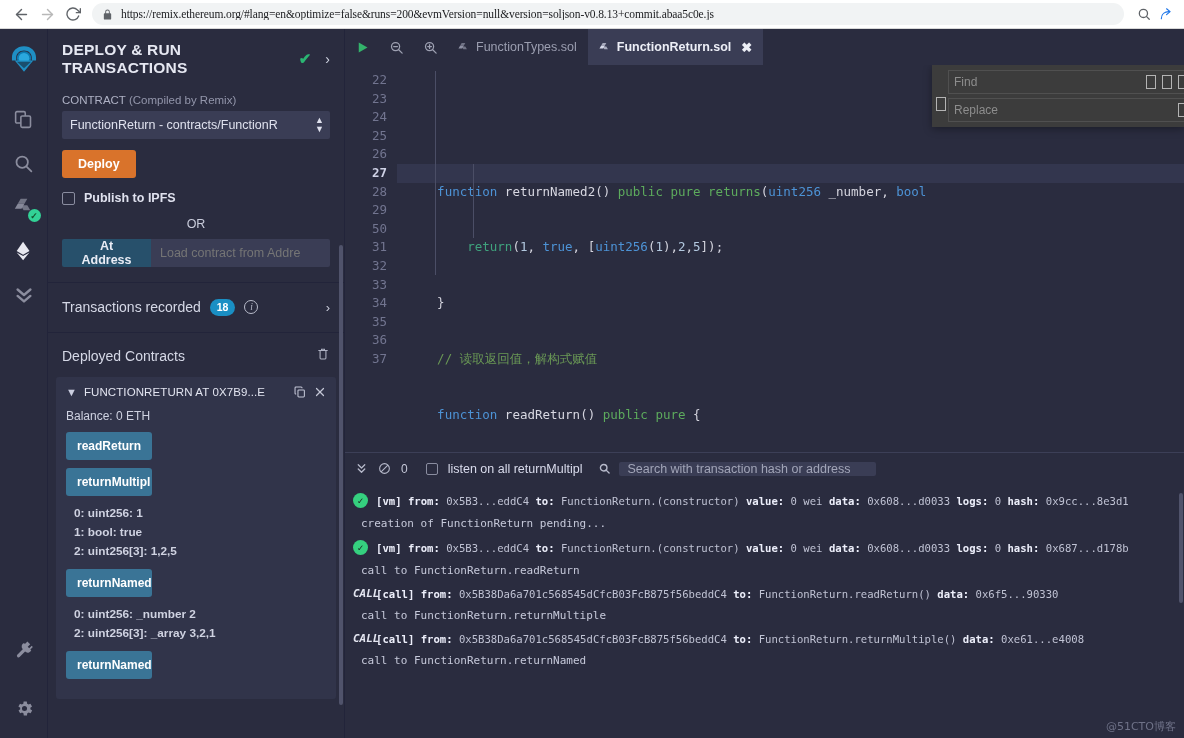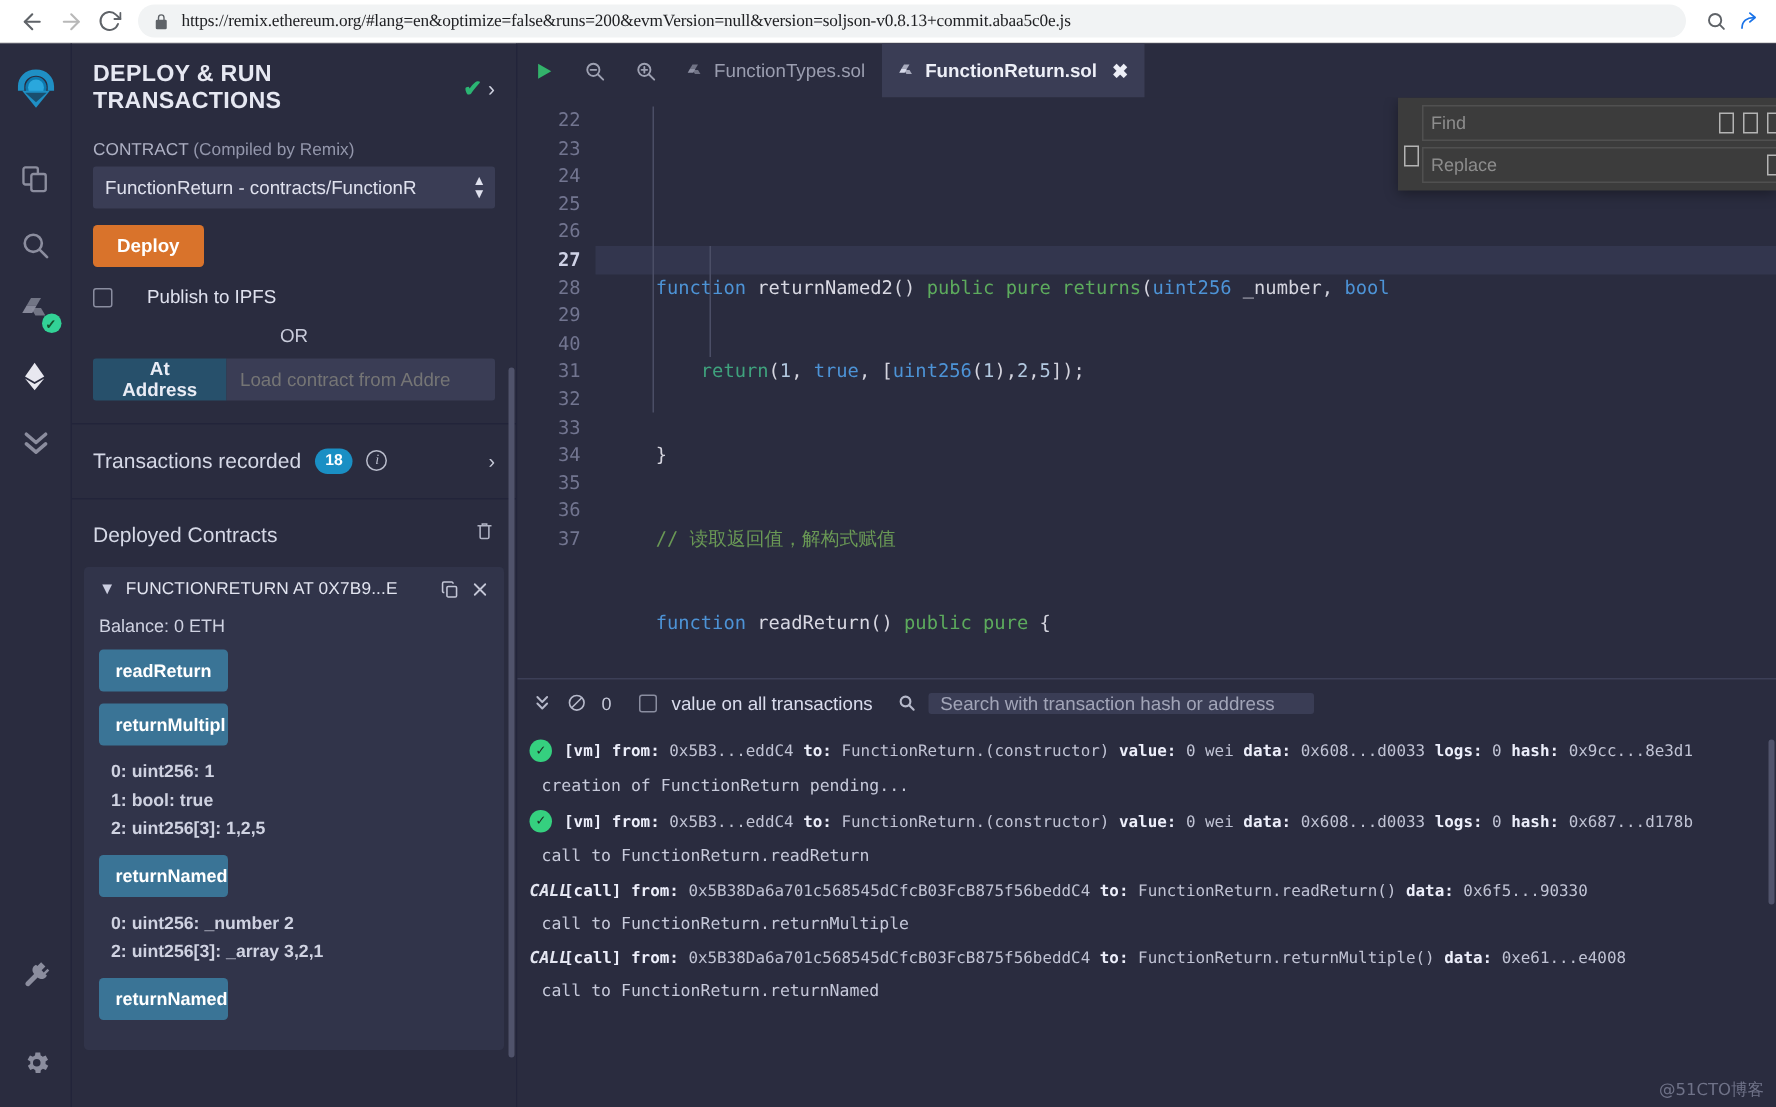--- a/index.html
+++ b/index.html
@@ -89,7 +89,7 @@
     border-right: 1px solid #22243a;
   }
   .panel-header {
-    display: flex; align-items: center; gap: 0;
+    display: flex; align-items: center; gap: 10px;
     padding: 12px 14px 10px 14px;
   }
   .panel-title {

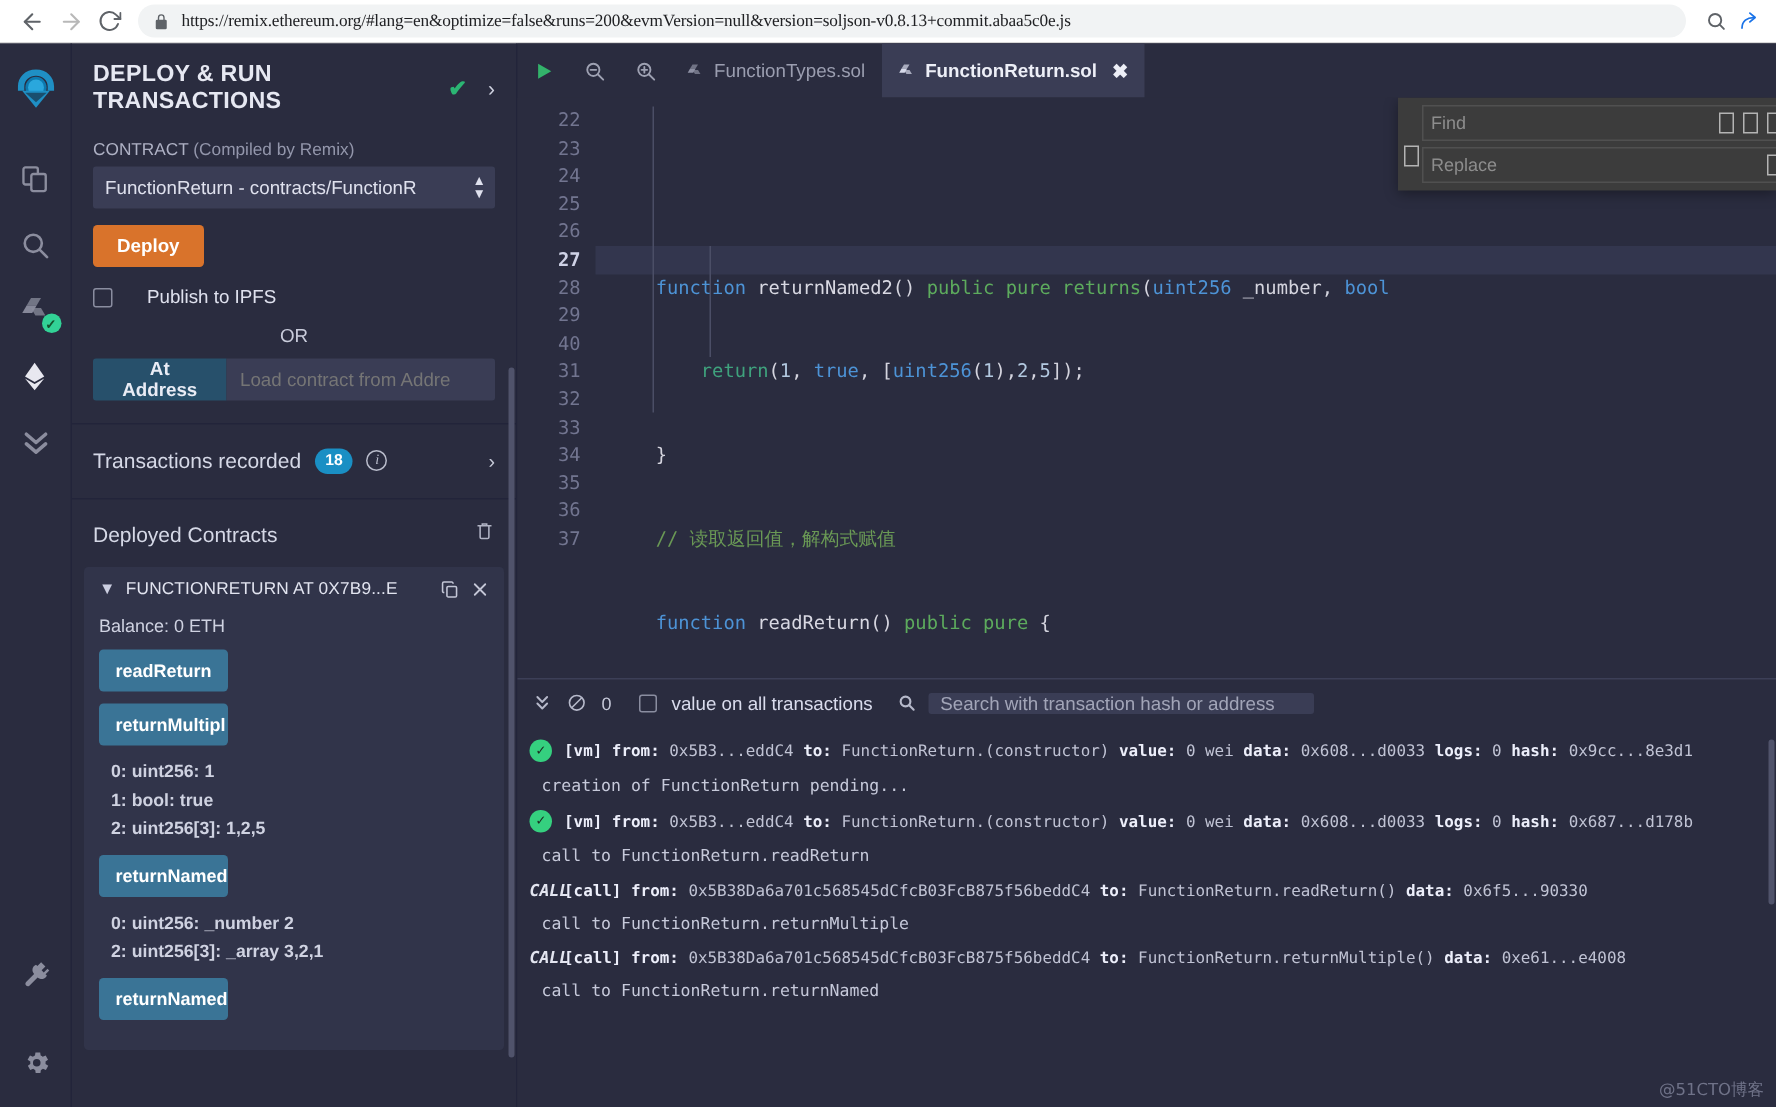--- a/index.html
+++ b/index.html
@@ -124,8 +124,9 @@
     font-family: "Liberation Sans", sans-serif;
   }
   .checkbox-row {
-    display: flex; align-items: flex-end; gap: 23px;
+    display: flex; align-items: flex-end; gap: 9px;
     margin-top: 13px;
+    font-weight: bold;
   }
   .cbox {
     width: 13px; height: 13px; border: 1px solid #8a8da0;

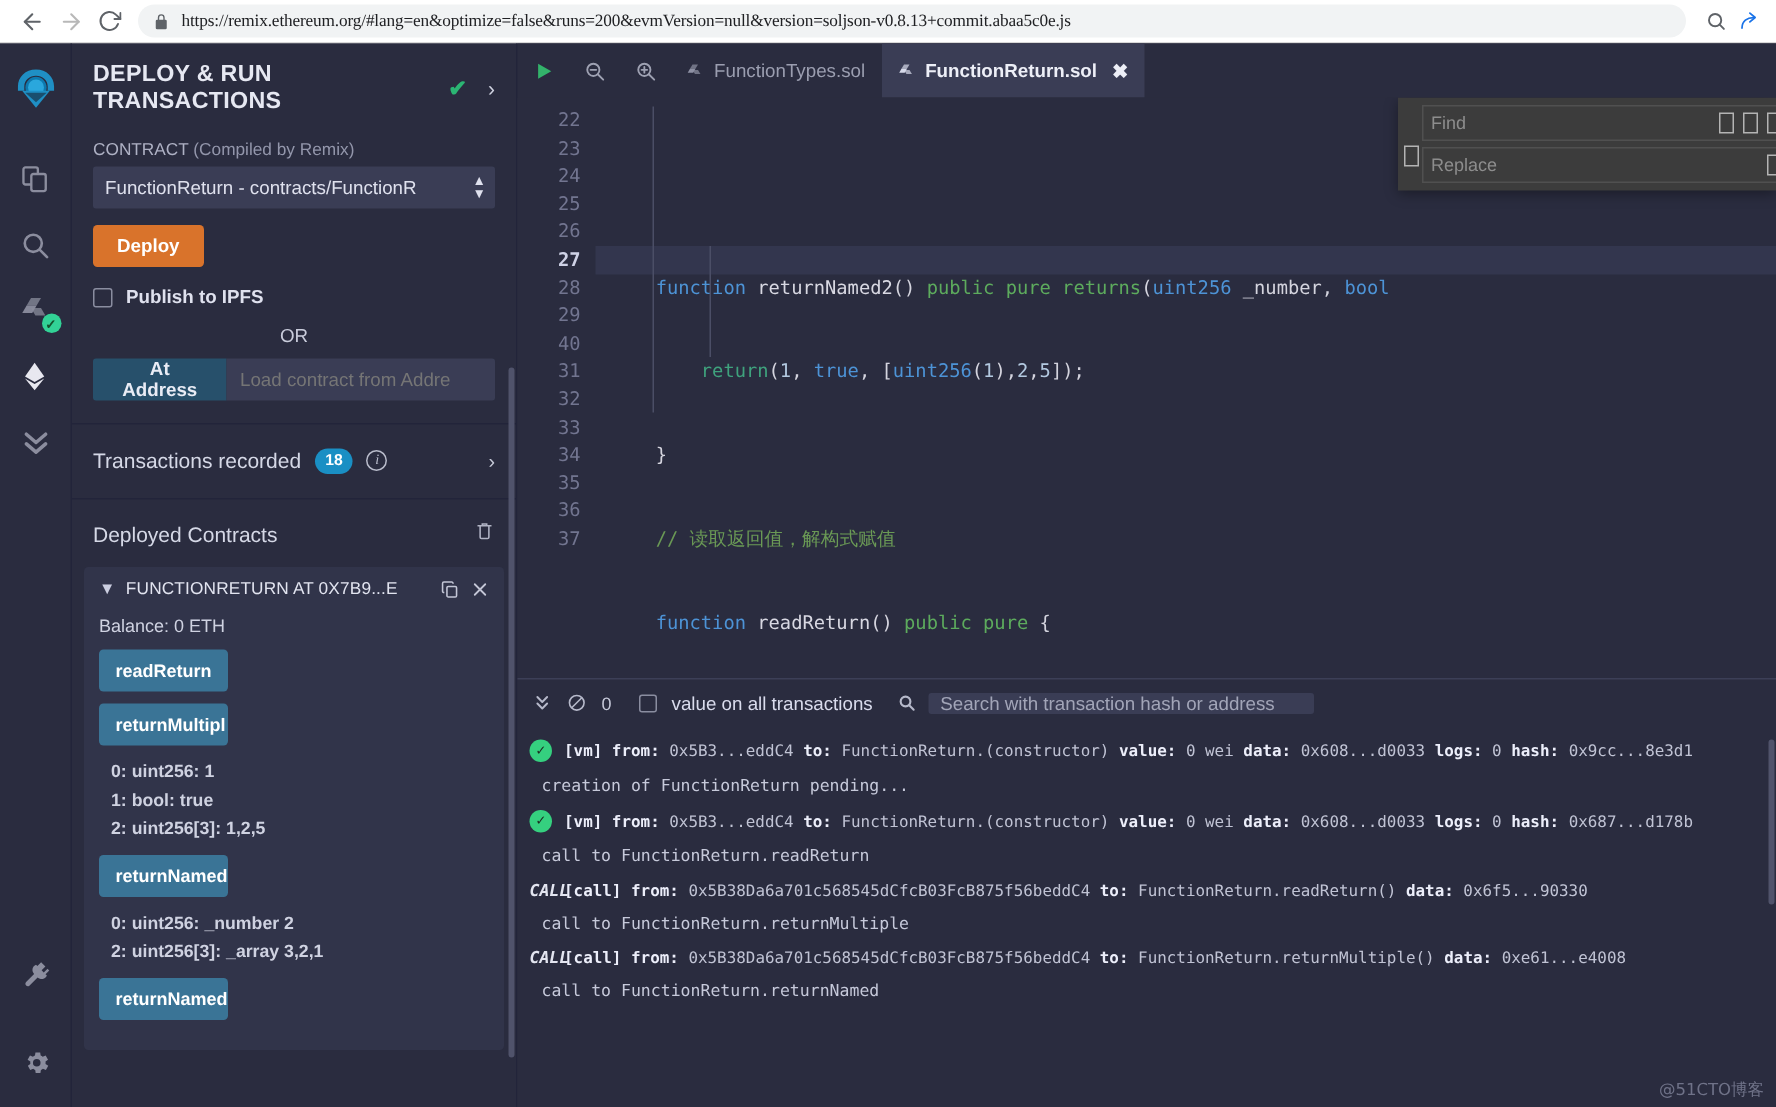--- a/index.html
+++ b/index.html
@@ -624,7 +624,7 @@
           <div class="cur">27</div>
           <div>28</div>
           <div>29</div>
-          <div>40</div>
+          <div>50</div>
           <div>31</div>
           <div>32</div>
           <div>33</div>

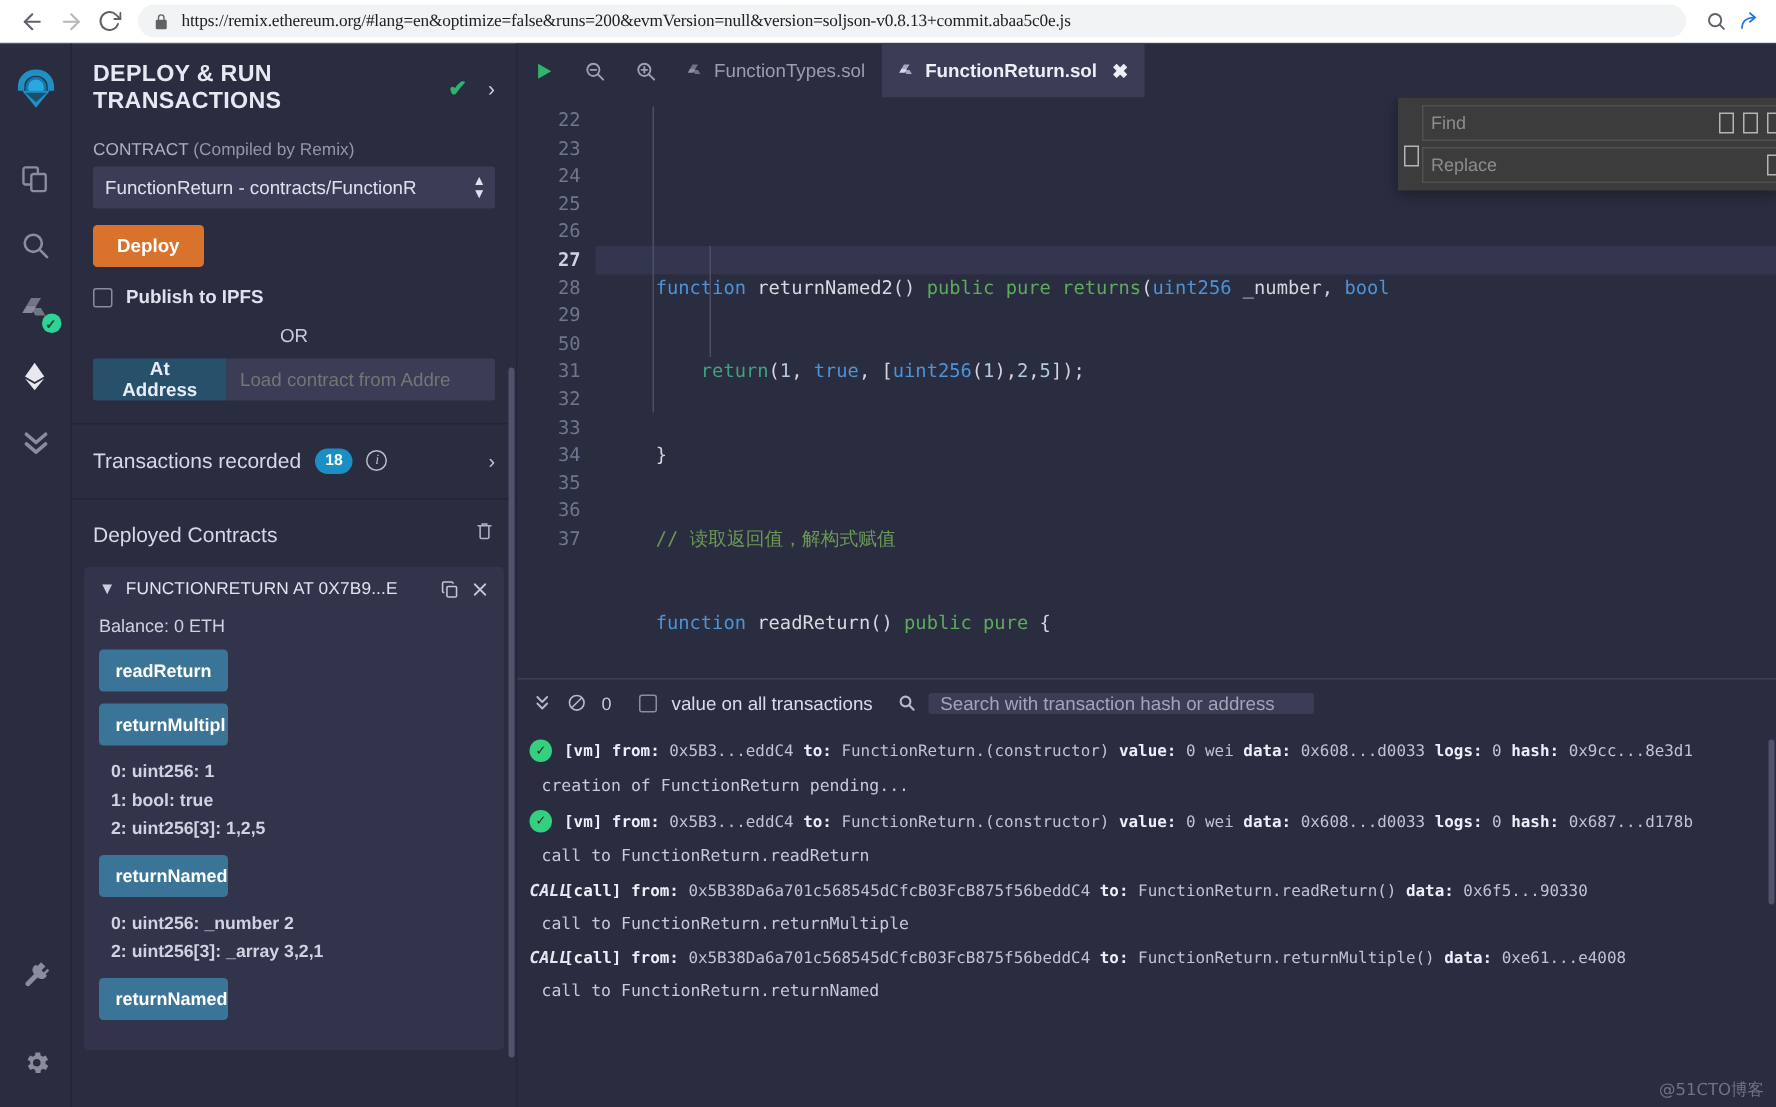--- a/index.html
+++ b/index.html
@@ -693,7 +693,7 @@
         </span>
         <span class="term-count">0</span>
         <span class="term-cb"></span>
-        <span class="term-cb-label">value on all transactions</span>
+        <span class="term-cb-label">listen on all returnMultipl</span>
         <span class="term-search-wrap">
           <span class="term-icon">
             <svg width="13" height="13" viewBox="0 0 24 24" fill="none" stroke="currentColor" stroke-width="2.6">

